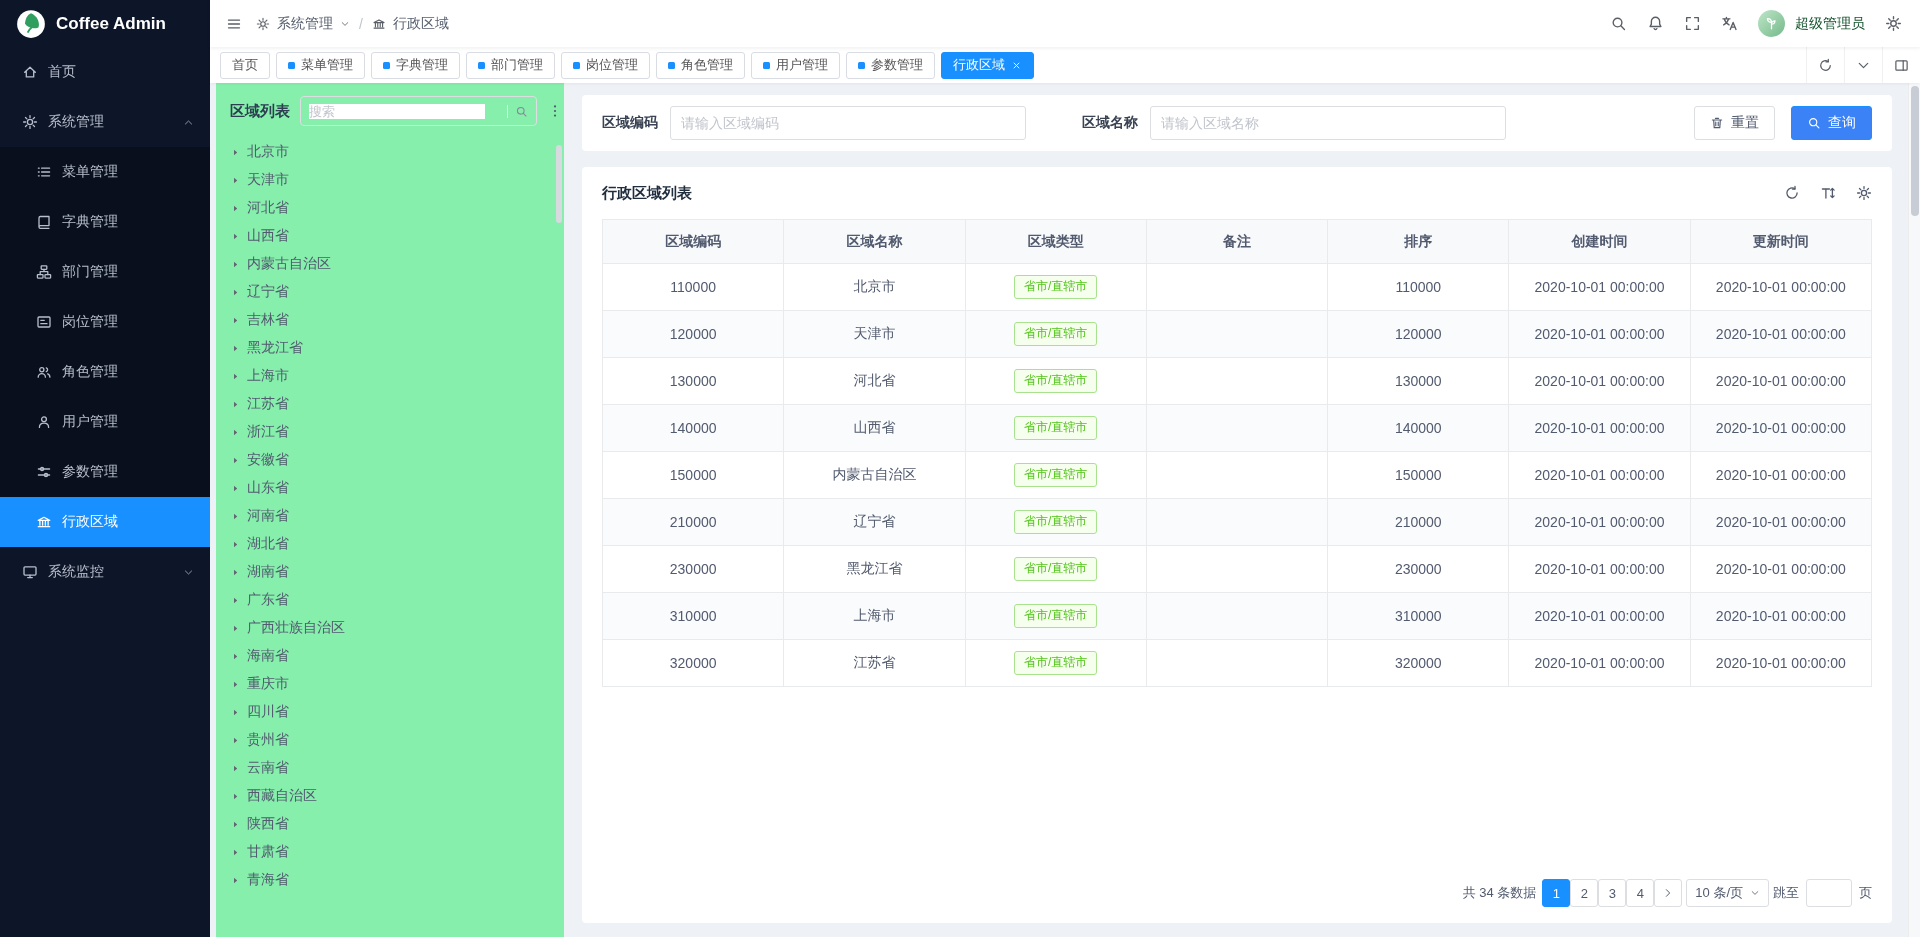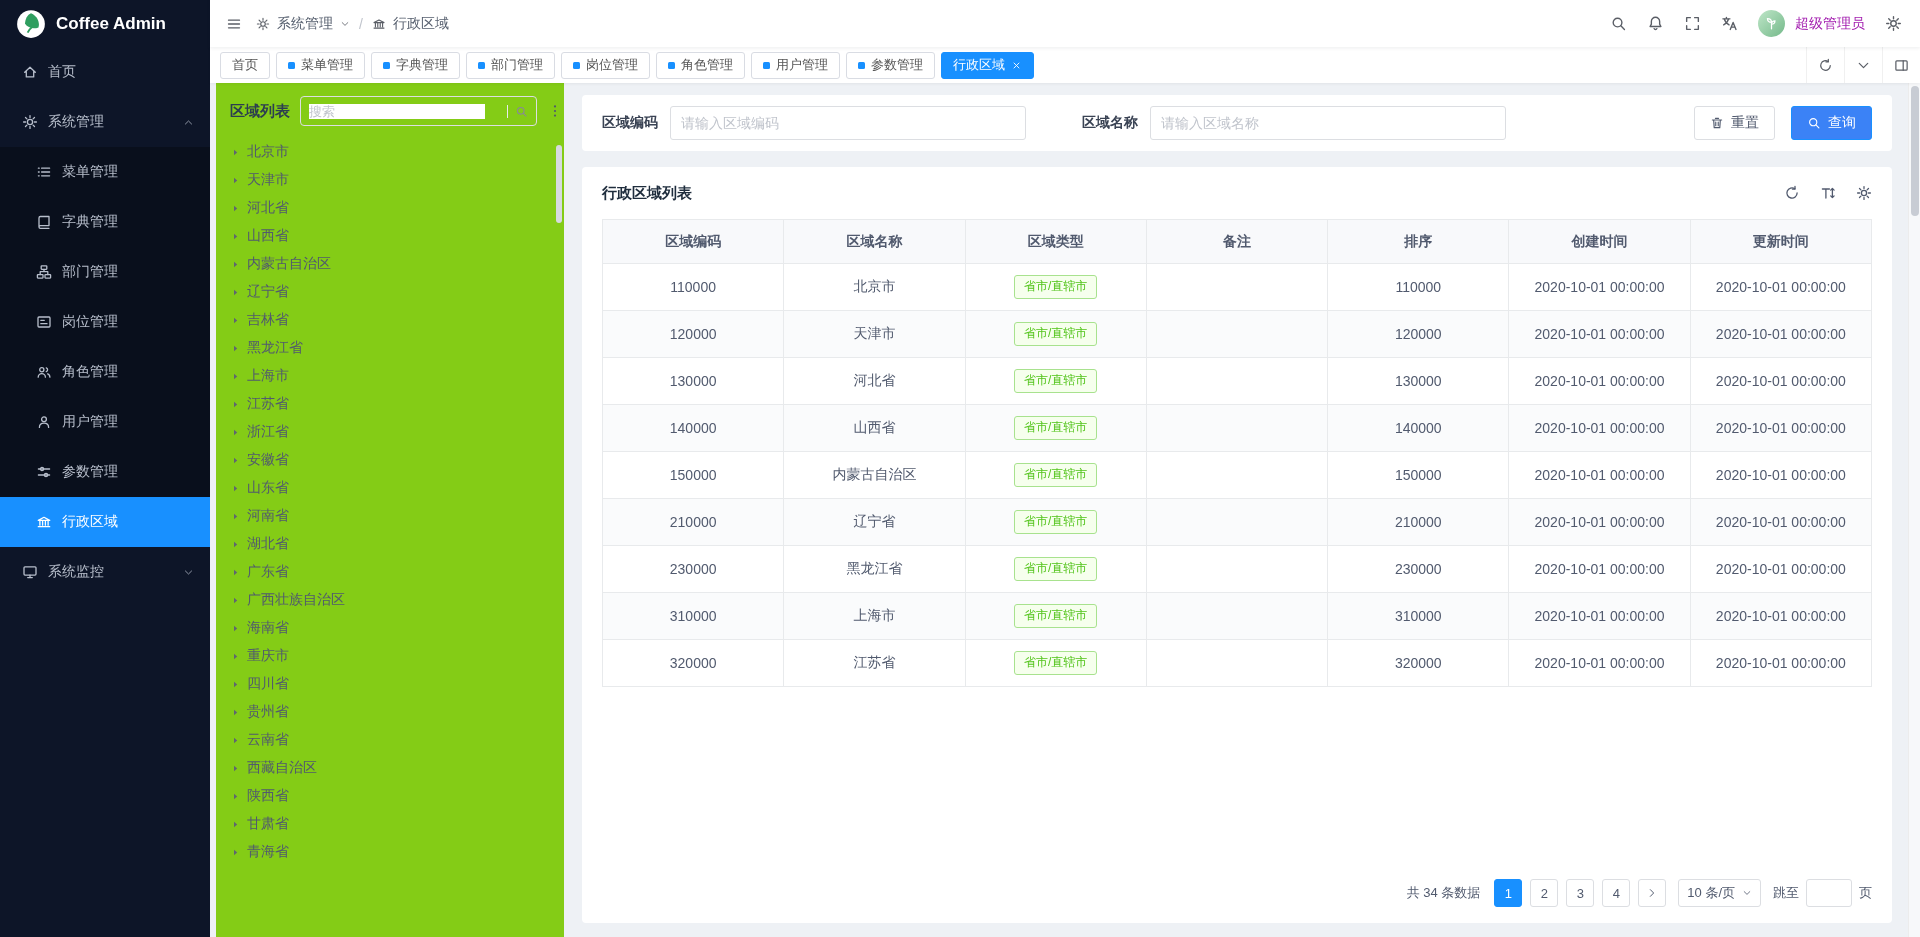--- a/index.html
+++ b/index.html
@@ -40,7 +40,7 @@
   .top-right .tool svg { width:17px; height:17px; }
   .avatar { width:27px; height:27px; border-radius:50%; overflow:hidden; background:linear-gradient(135deg,#bfe6c8,#74b98a); display:flex; align-items:center; justify-content:center; cursor:pointer; }
   .avatar svg { width:17px; height:17px; }
-  .user-name { font-size:14px; color:#a21caf; cursor:pointer; margin-left:-10px; }
+  .user-name { font-size:14px; color:#14532d; cursor:pointer; margin-left:-10px; }
 
   .tabbar { height:36px; background:#fff; display:flex; align-items:center; padding-left:10px; gap:6px; box-shadow:0 1px 3px rgba(0,0,0,.06); position:relative; z-index:2; }
   .tab { height:27px; display:inline-flex; align-items:center; gap:6px; padding:0 11px; border:1px solid #d9dce3; border-radius:3px; background:#fff; color:#555; font-size:13px; cursor:pointer; white-space:nowrap; }

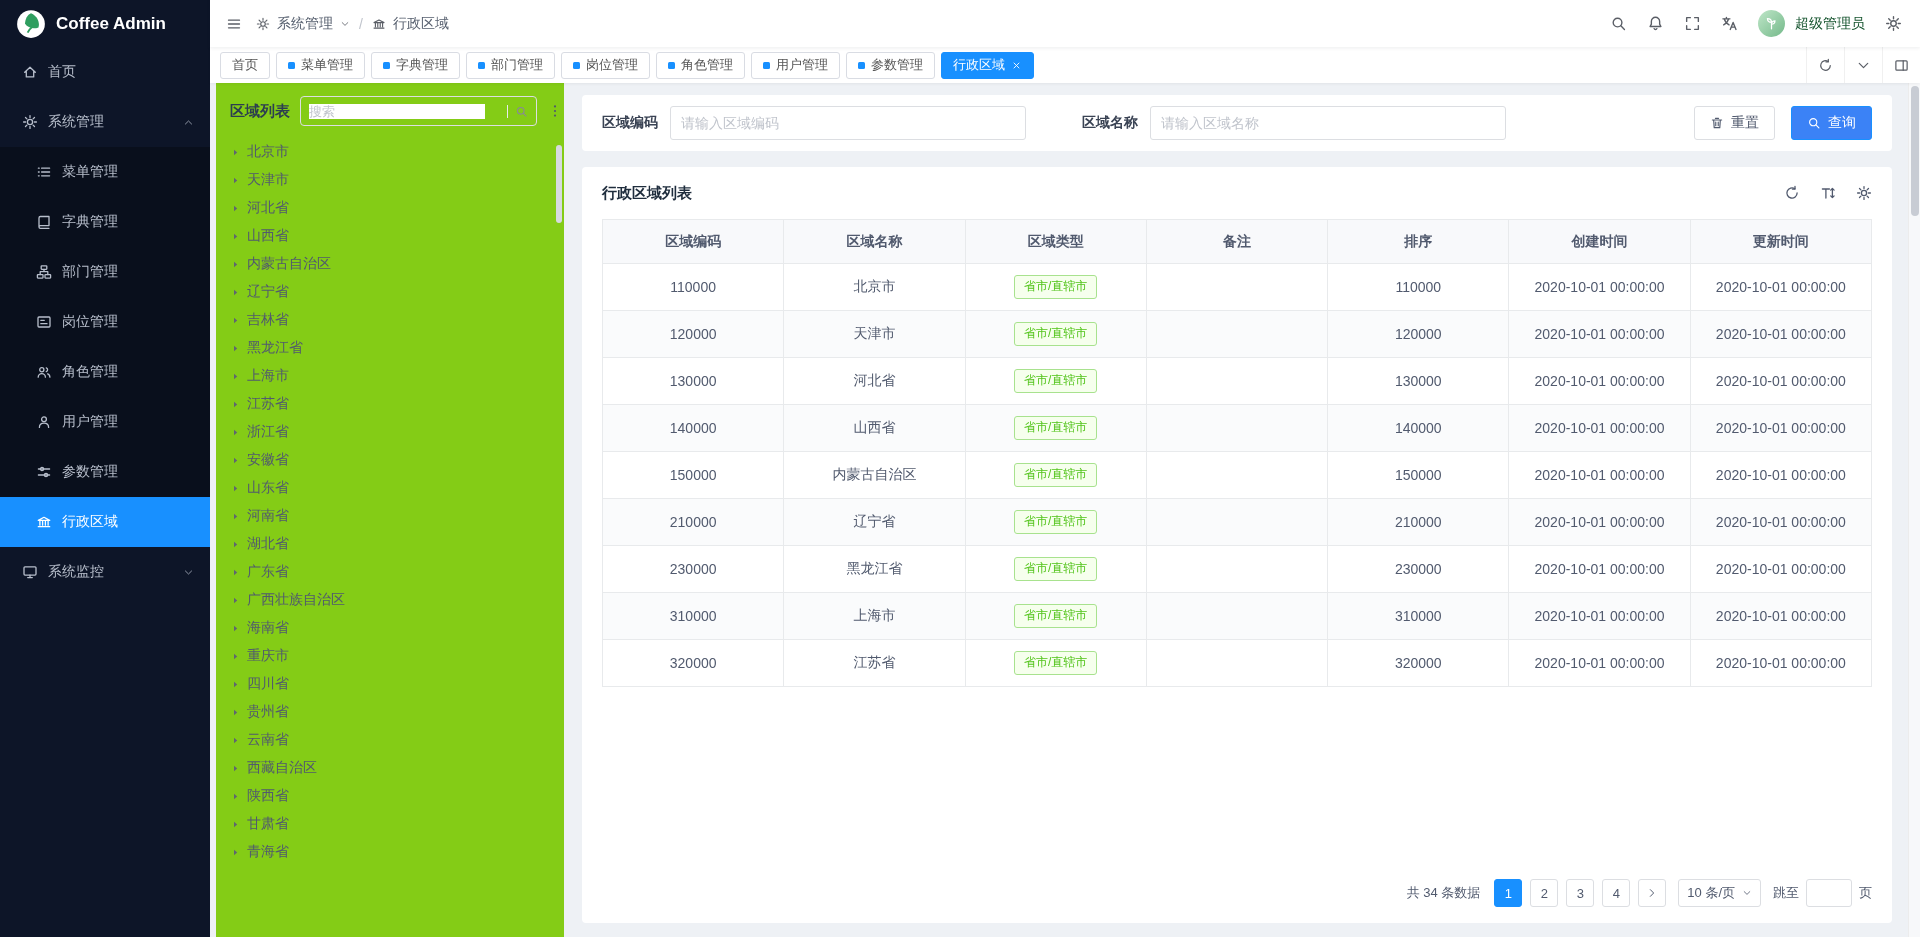--- a/index.html
+++ b/index.html
@@ -56,7 +56,7 @@
   .content { flex:1; display:flex; position:relative; min-height:0; background:#eef1f5; }
 
   
-  .tree-panel { width:348px; margin-left:6px; background:#84cc16; flex:none; display:flex; flex-direction:column; position:relative; overflow:hidden; }
+  .tree-panel { width:348px; margin-left:6px; background:#86efac; flex:none; display:flex; flex-direction:column; position:relative; overflow:hidden; }
   .tree-head { display:flex; align-items:center; gap:10px; padding:13px 12px 10px 14px; flex:none; }
   .tree-title { font-size:15px; font-weight:bold; color:#2c3e50; white-space:nowrap; }
   .tree-search { flex:1; height:30px; border:1px solid #dcdee2; border-radius:4px; display:flex; align-items:center; padding:0 8px; gap:22px; }

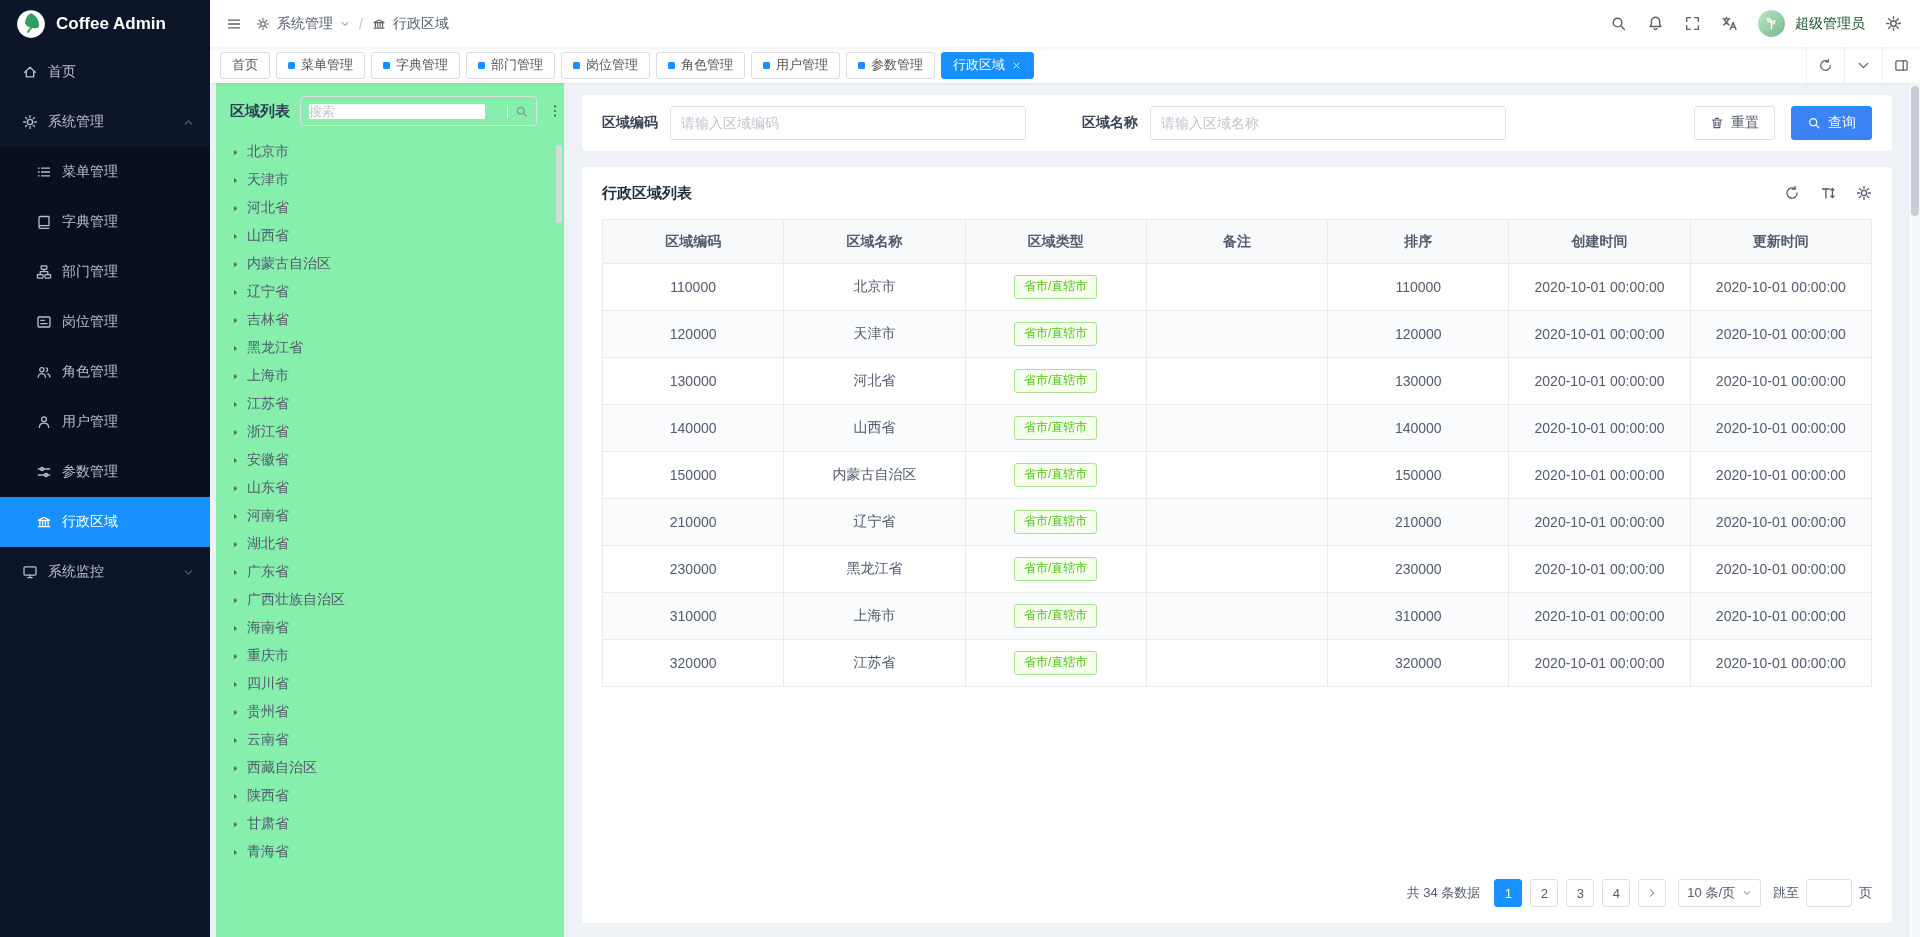--- a/index.html
+++ b/index.html
@@ -528,6 +528,14 @@
                 </svg>
               </i>
               <span class="tree-label">湖北省</span>
+            </div>
+            <div class="tree-item">
+              <i class="caret">
+                <svg viewBox="0 0 16 16" fill="none" stroke="currentColor" stroke-width="1.3" stroke-linecap="round" stroke-linejoin="round">
+                  <path d="M5.3 3.3 11 8l-5.7 4.7z" fill="currentColor" stroke="none"></path>
+                </svg>
+              </i>
+              <span class="tree-label">湖南省</span>
             </div>
             <div class="tree-item">
               <i class="caret">

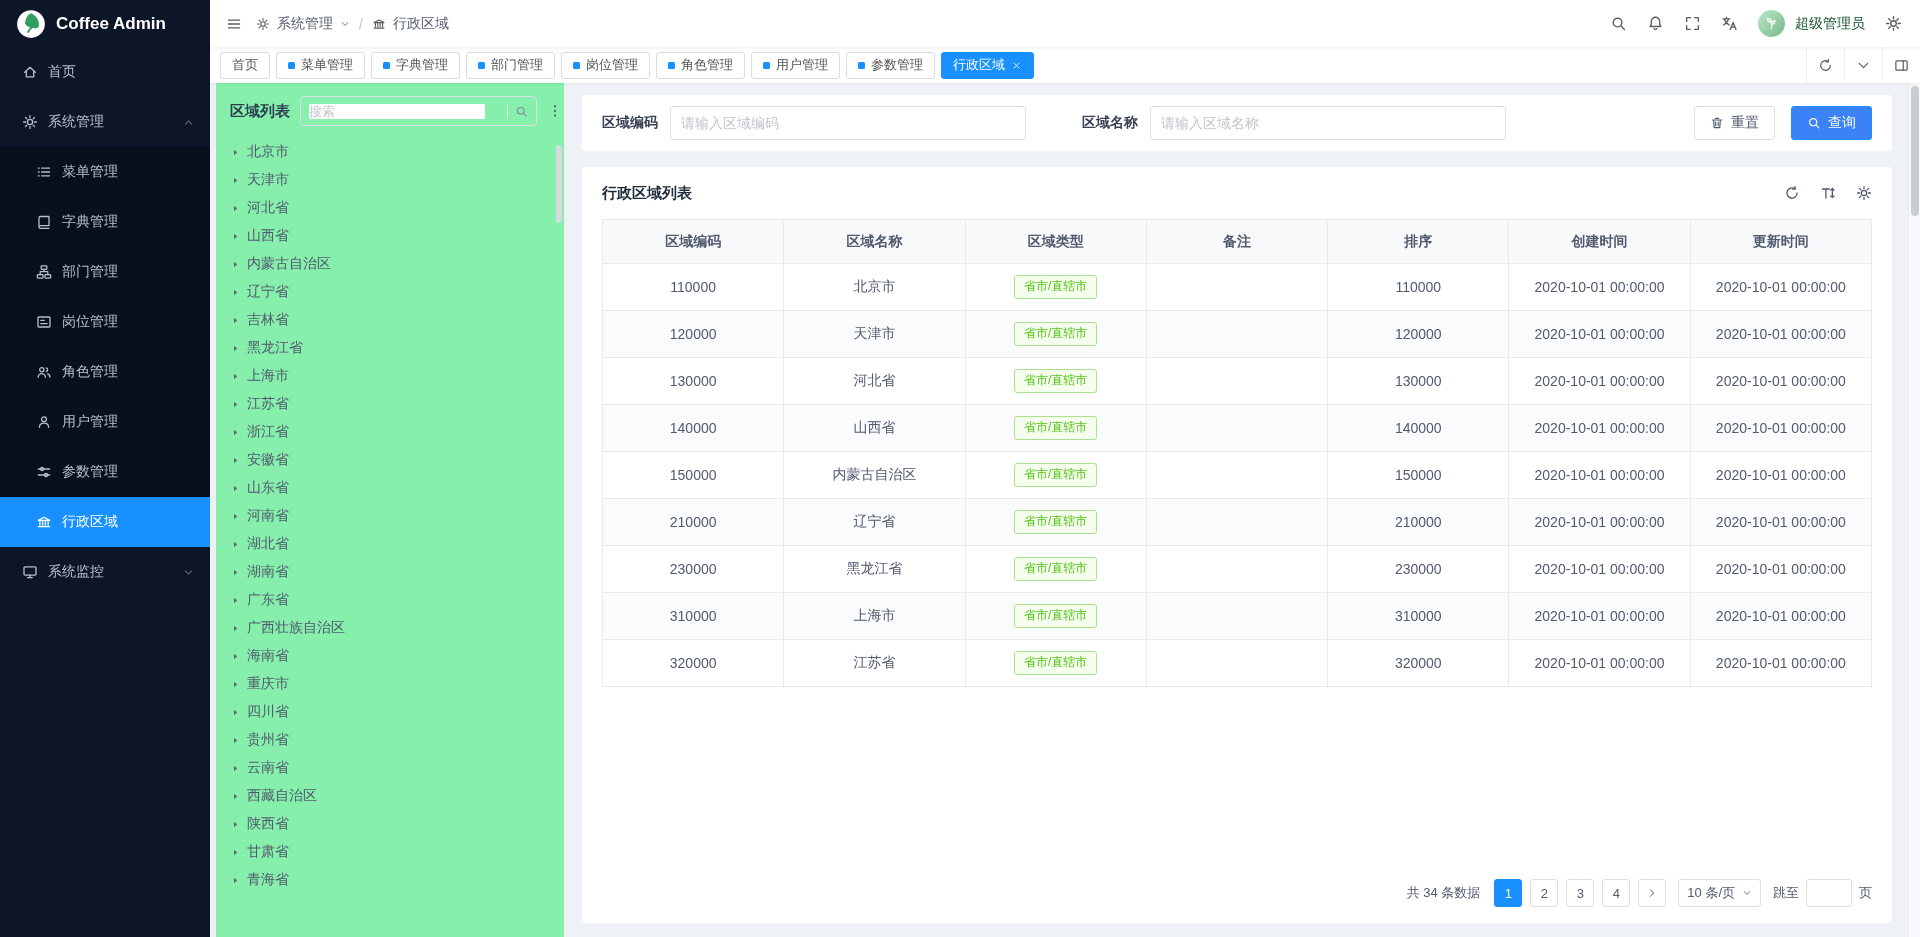--- a/index.html
+++ b/index.html
@@ -96,7 +96,7 @@
   table.grid tbody tr:nth-of-type(even) { background:#fafbfc; }
   .tag { display:inline-block; padding:3px 9px; font-size:12px; color:#52c41a; background:#f6ffed; border:1px solid #a8e28e; border-radius:3px; line-height:1.3; }
 
-  .pagination { margin-top:auto; padding:14px 0 16px; display:flex; align-items:center; justify-content:flex-end; gap:8px; font-size:13px; color:#515a6e; flex:none; }
+  .pagination { margin-top:auto; padding:14px 0 16px; display:flex; align-items:center; justify-content:flex-end; font-size:13px; color:#515a6e; flex:none; }
   .pg-total { margin-right:6px; }
   .page-btn { min-width:28px; height:28px; border:1px solid #dcdee2; border-radius:3px; background:#fff; color:#515a6e; font-size:13px; cursor:pointer; display:inline-flex; align-items:center; justify-content:center; font-family:inherit; }
   .page-btn.active { background:#1890ff; border-color:#1890ff; color:#fff; }

